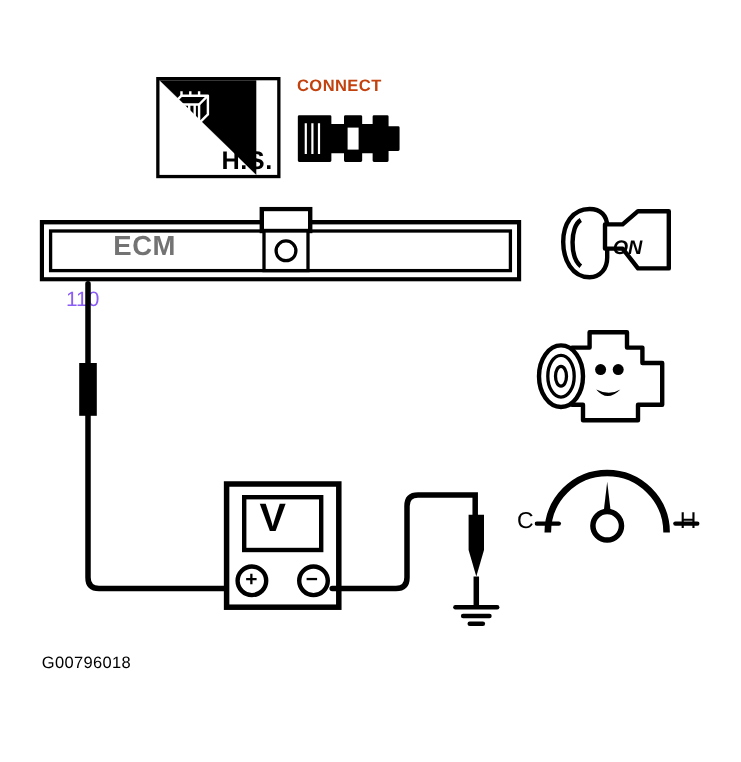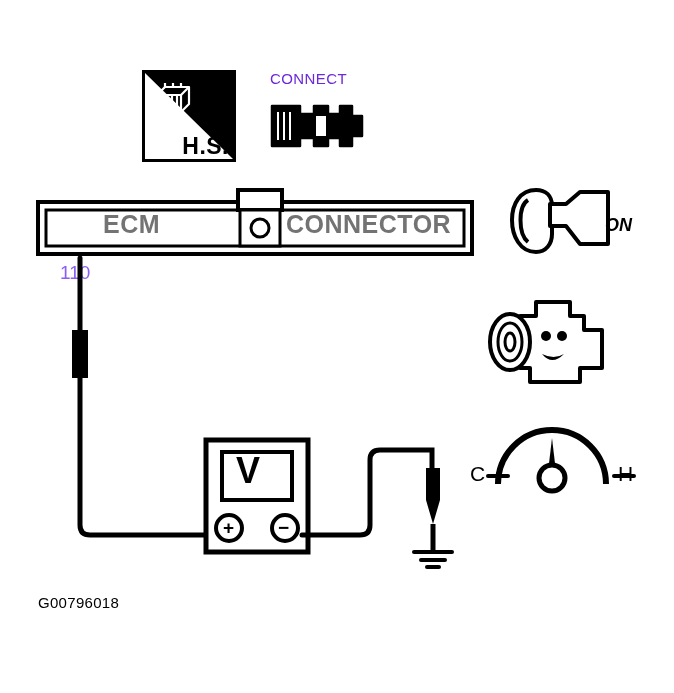--- a/index.html
+++ b/index.html
@@ -55,9 +55,9 @@
   #connect-label {
     left: 270px; top: 70px;
     font-size: 15px;
-    font-weight: normal;
+    font-weight: bold;
     letter-spacing: 0.4px;
-    color: #6d28d9;
+    color: #c2410c;
     font-family: "Liberation Sans", sans-serif;
   }
   #connect-plug {

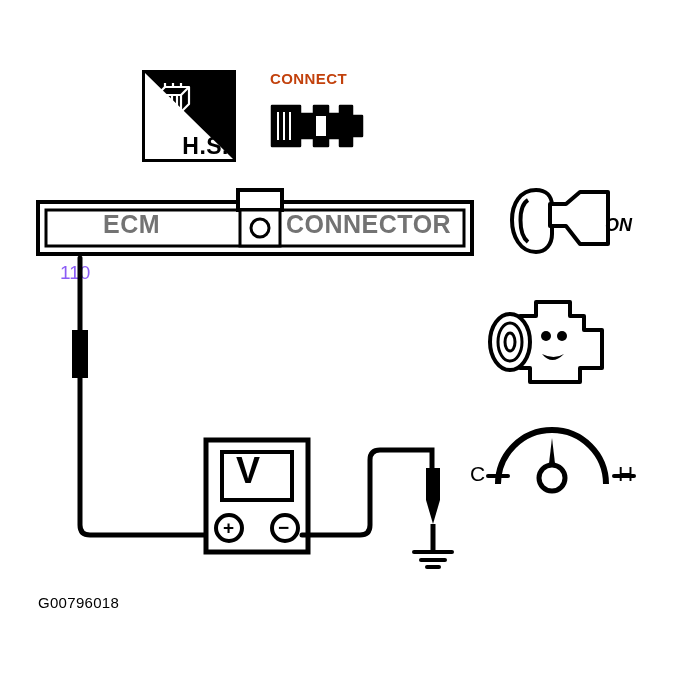--- a/index.html
+++ b/index.html
@@ -25,7 +25,7 @@
   
   #hs-badge {
     left: 142px; top: 70px;
-    width: 94px; height: 92px;
+    width: 113px; height: 92px;
     background: #ffffff;
     border: 3px solid #000000;
     box-sizing: border-box;

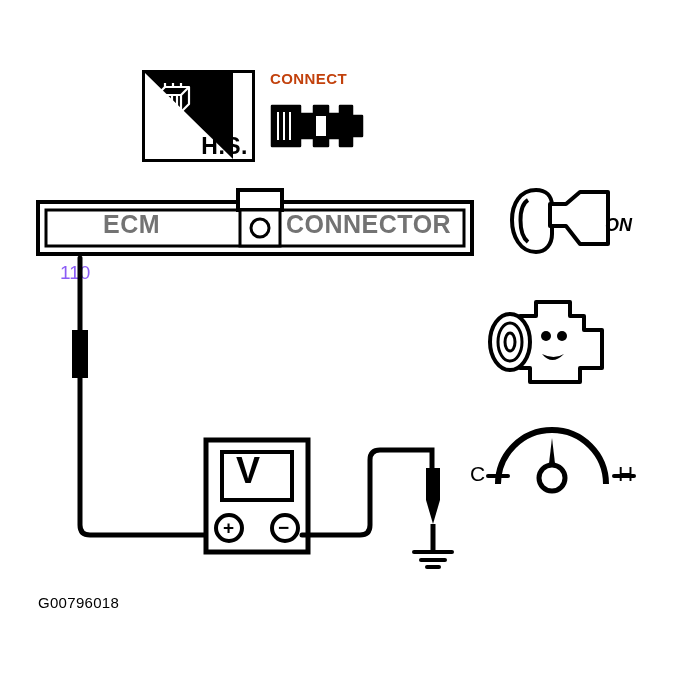--- a/index.html
+++ b/index.html
@@ -179,7 +179,6 @@
     <circle cx="224" cy="40" r="9" fill="#ffffff" stroke="#000000" stroke-width="3"></circle>
   </svg>
   <div id="ecm-text">ECM</div>
-  <div id="connector-text">CONNECTOR</div>
 
   <div class="abs" id="wire-label-110">110</div>
 

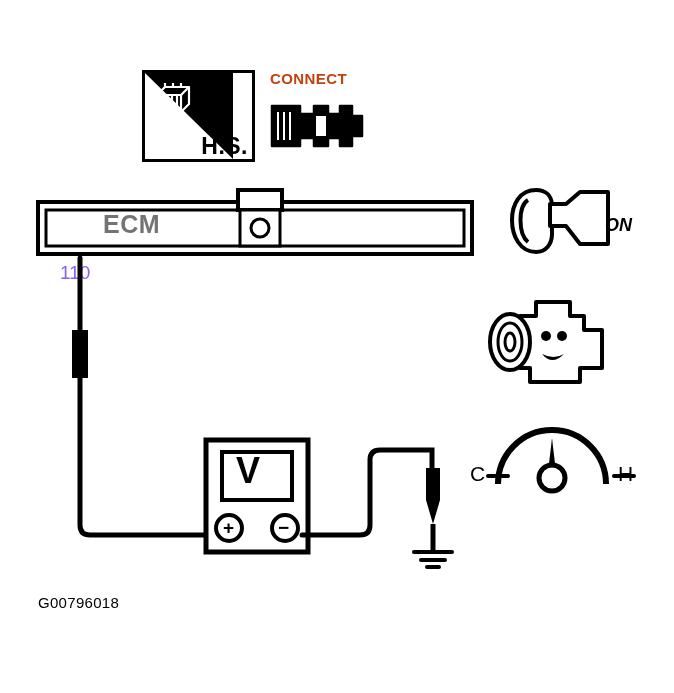--- a/index.html
+++ b/index.html
@@ -114,7 +114,6 @@
     font-style: italic;
     color: #000000;
     font-family: "Liberation Sans", sans-serif;
-    margin-left: 48px;
   }
 
   

